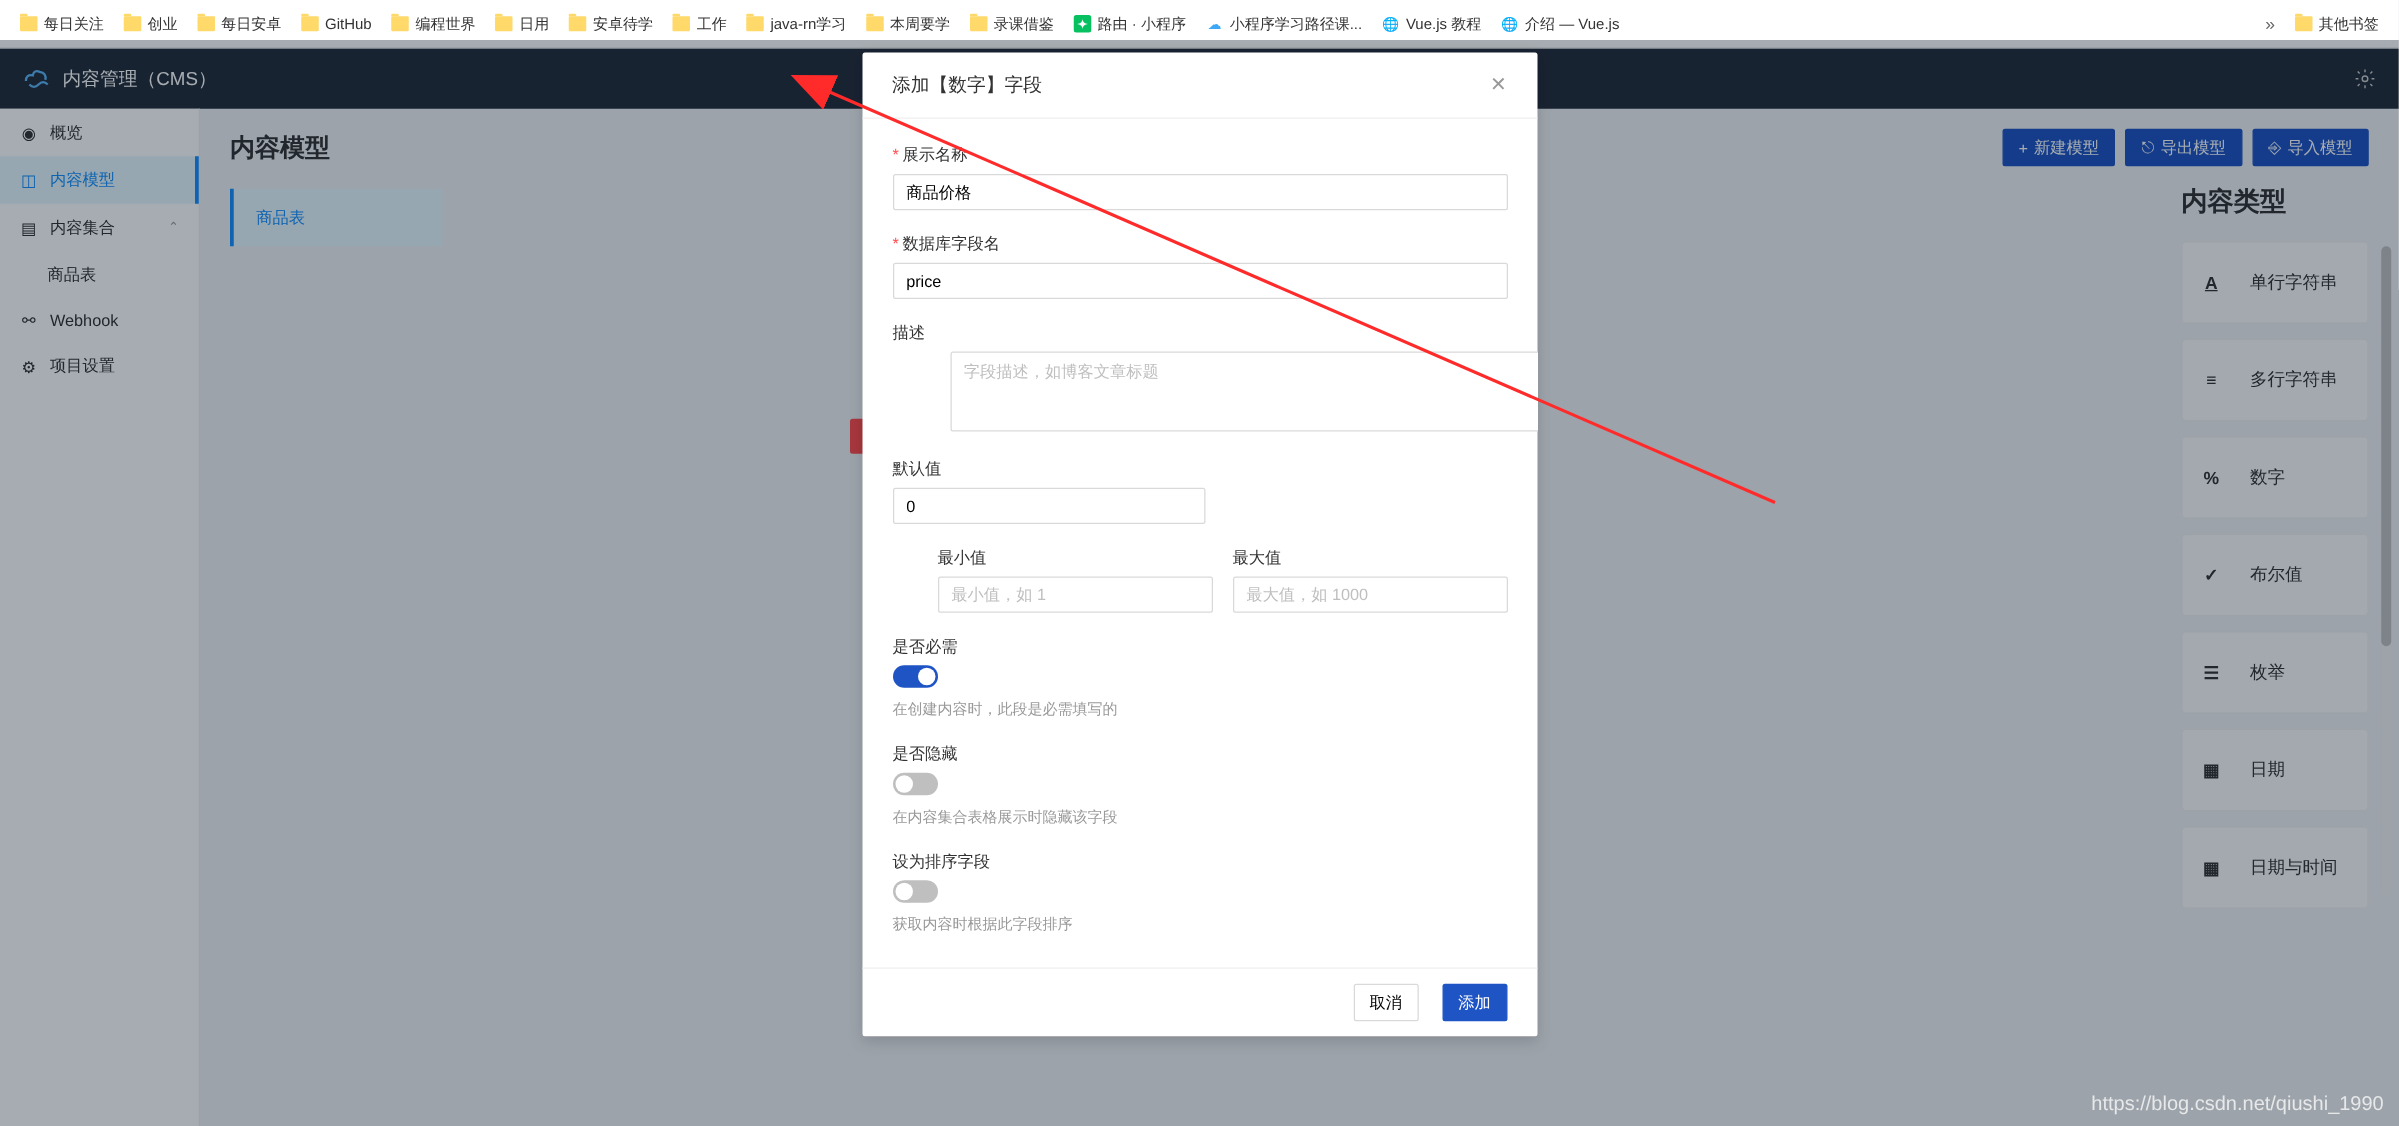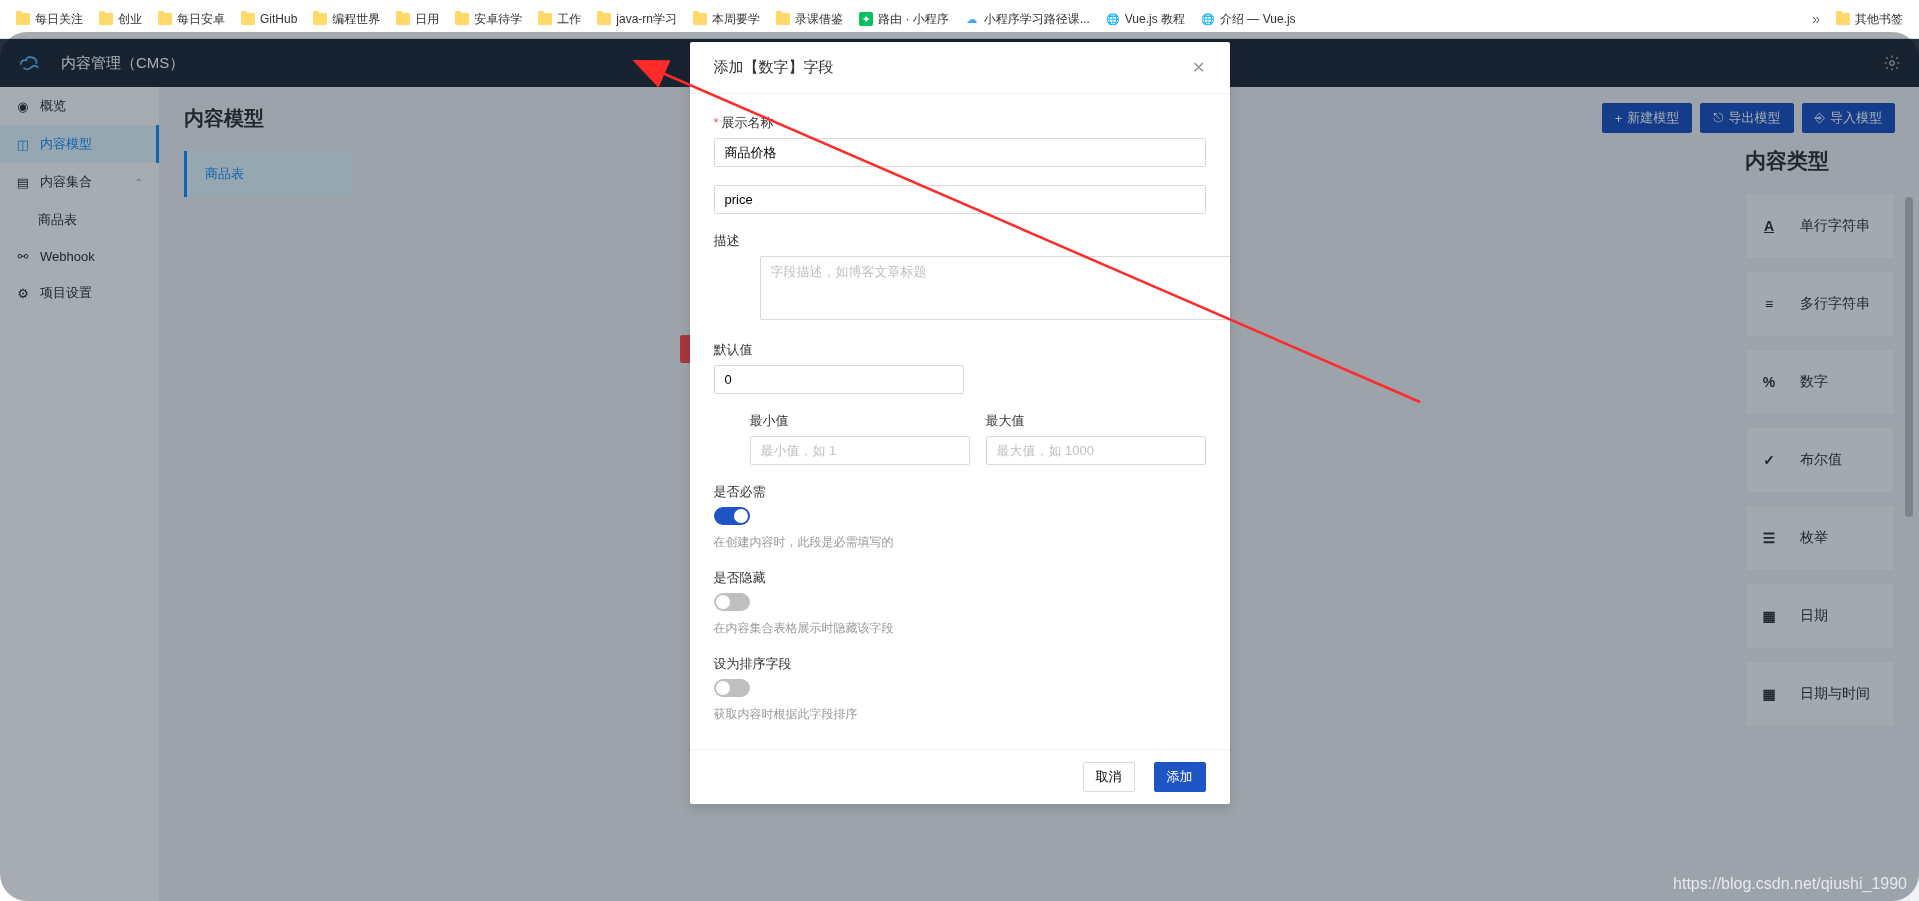--- a/index.html
+++ b/index.html
@@ -16,7 +16,7 @@
   
   
   .app-header { height: 48px; background: #262d3c; color: #fff; display: flex; align-items: center; padding: 0 18px; }
-  .app-logo { display: flex; align-items: center; gap: 21px; font-size: 15px; }
+  .app-logo { display: flex; align-items: center; gap: 10px; font-size: 15px; }
   .logo-icon { width: 22px; height: 22px; }
   .header-spacer { flex: 1; }
   .header-settings { width: 18px; height: 18px; color: #ccc; cursor: pointer; }

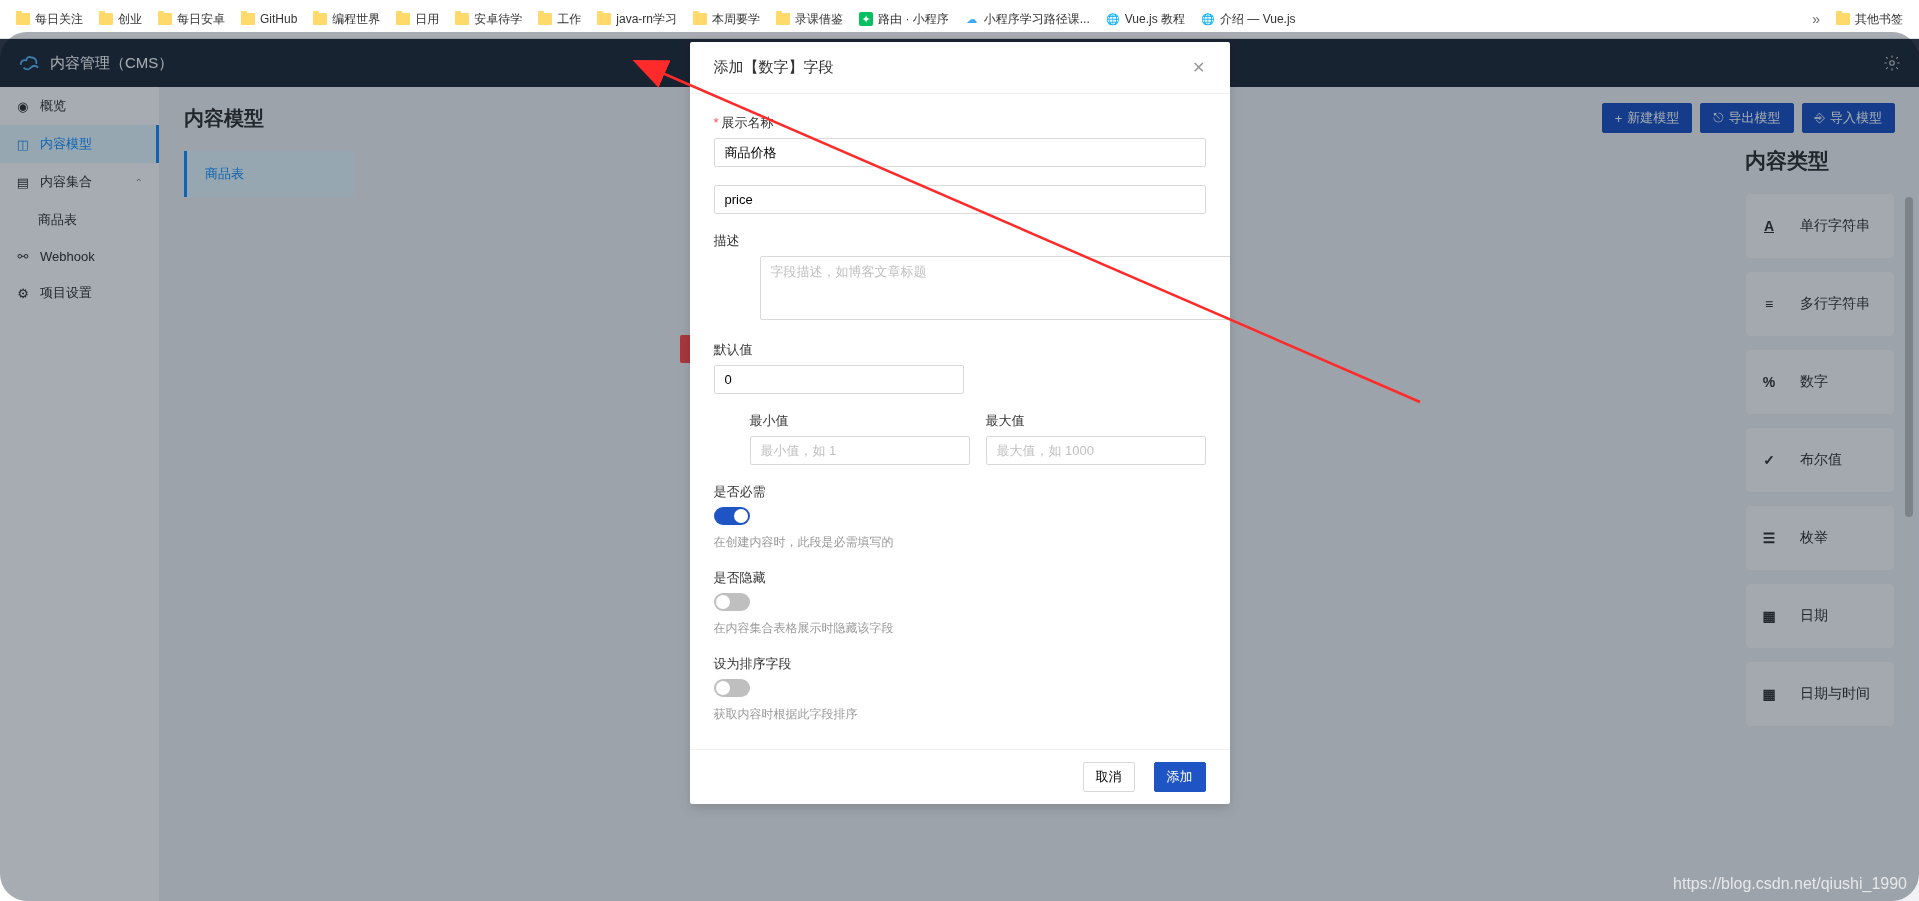--- a/index.html
+++ b/index.html
@@ -54,7 +54,7 @@
   .type-label { font-size: 14px; text-align: center; }
   
   
-  .modal-mask { position: fixed; inset: 0; top: 32px; background: rgba(0,16,32,0.35); display: flex; align-items: flex-start; justify-content: center; z-index: 100; border-radius: 27px; }
+  .modal-mask { position: fixed; inset: 0; top: 32px; background: rgba(0,16,32,0.35); display: flex; align-items: flex-start; justify-content: center; z-index: 100; }
   .modal { width: 540px; background: #fff; border-radius: 2px; margin-top: 10px; max-height: calc(100vh - 60px); display: flex; flex-direction: column; box-shadow: 0 4px 12px rgba(0,0,0,0.15); }
   .modal-head { padding: 16px 24px; border-bottom: 1px solid #f0f0f0; display: flex; align-items: center; justify-content: space-between; }
   .modal-title { font-size: 15px; font-weight: 500; }

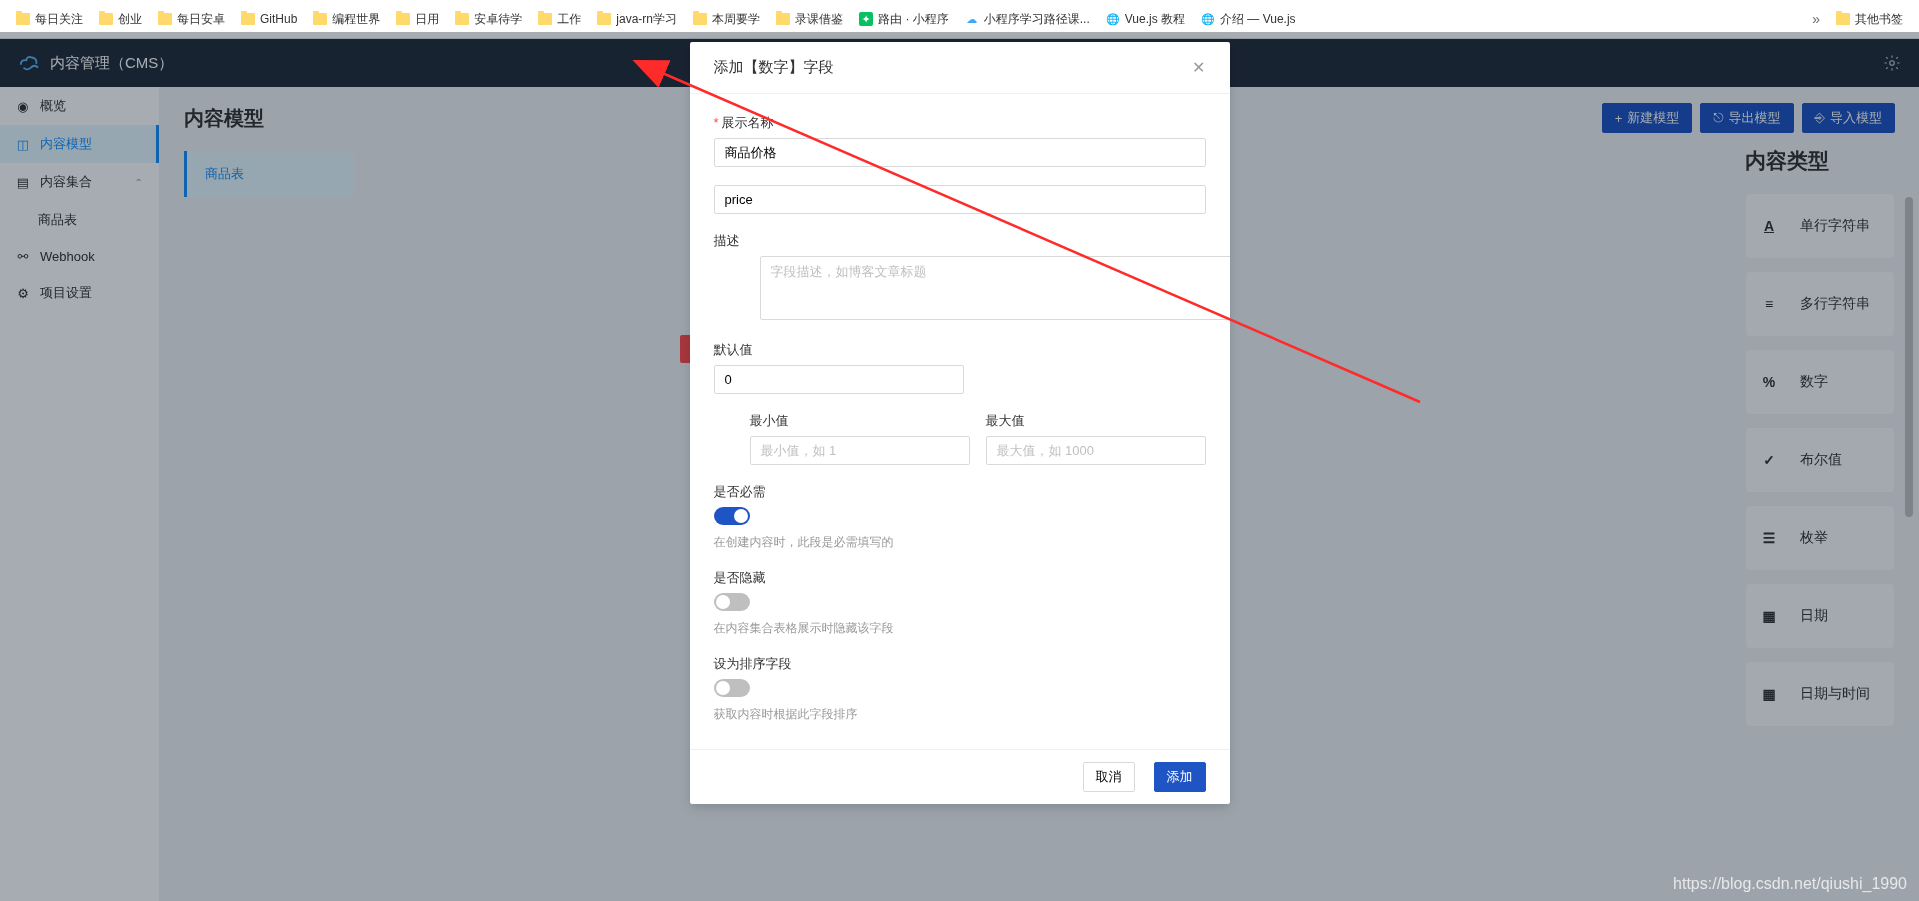--- a/index.html
+++ b/index.html
@@ -279,6 +279,7 @@
         <input class="form-input" value="商品价格" style="">
       </div>
       <div class="form-row">
+        <label class="form-label"><span class="req">*</span><span>数据库字段名</span></label>
         <input class="form-input" value="price" style="">
       </div>
       <div class="form-row">

